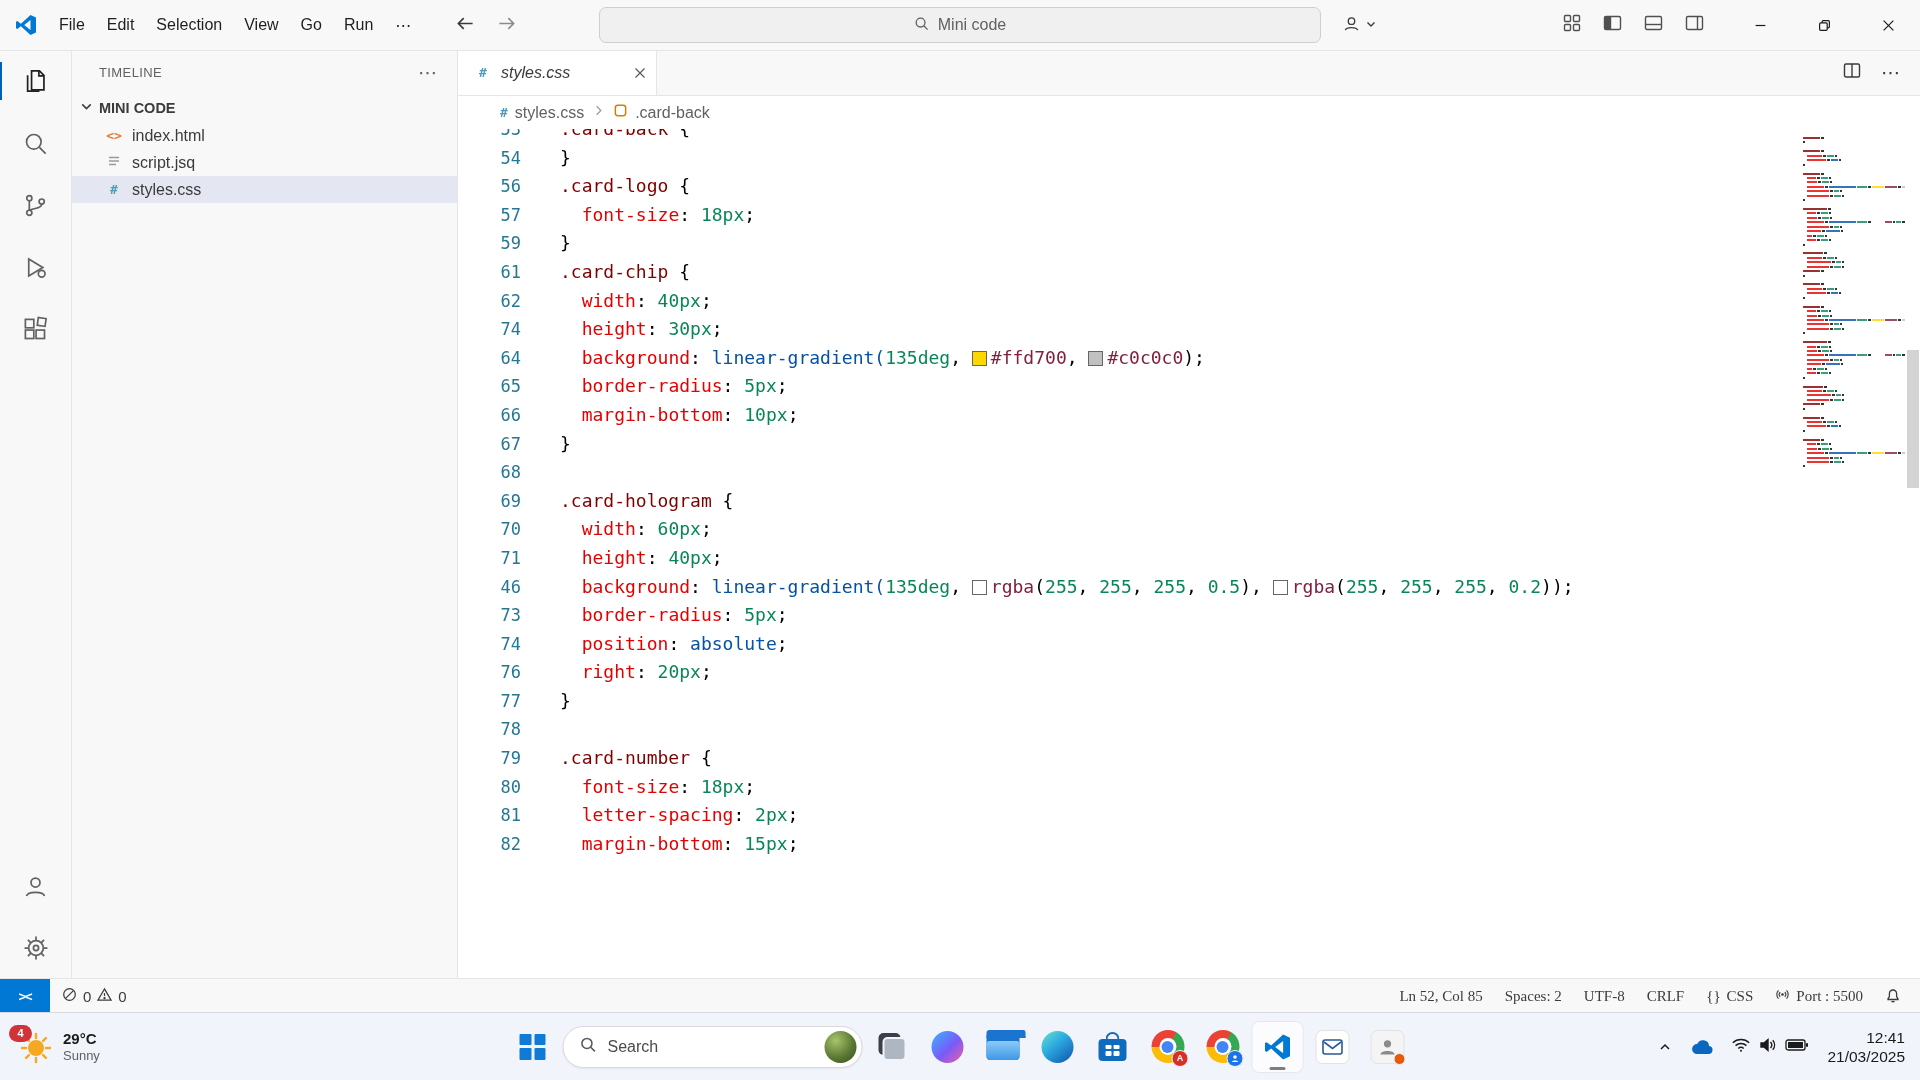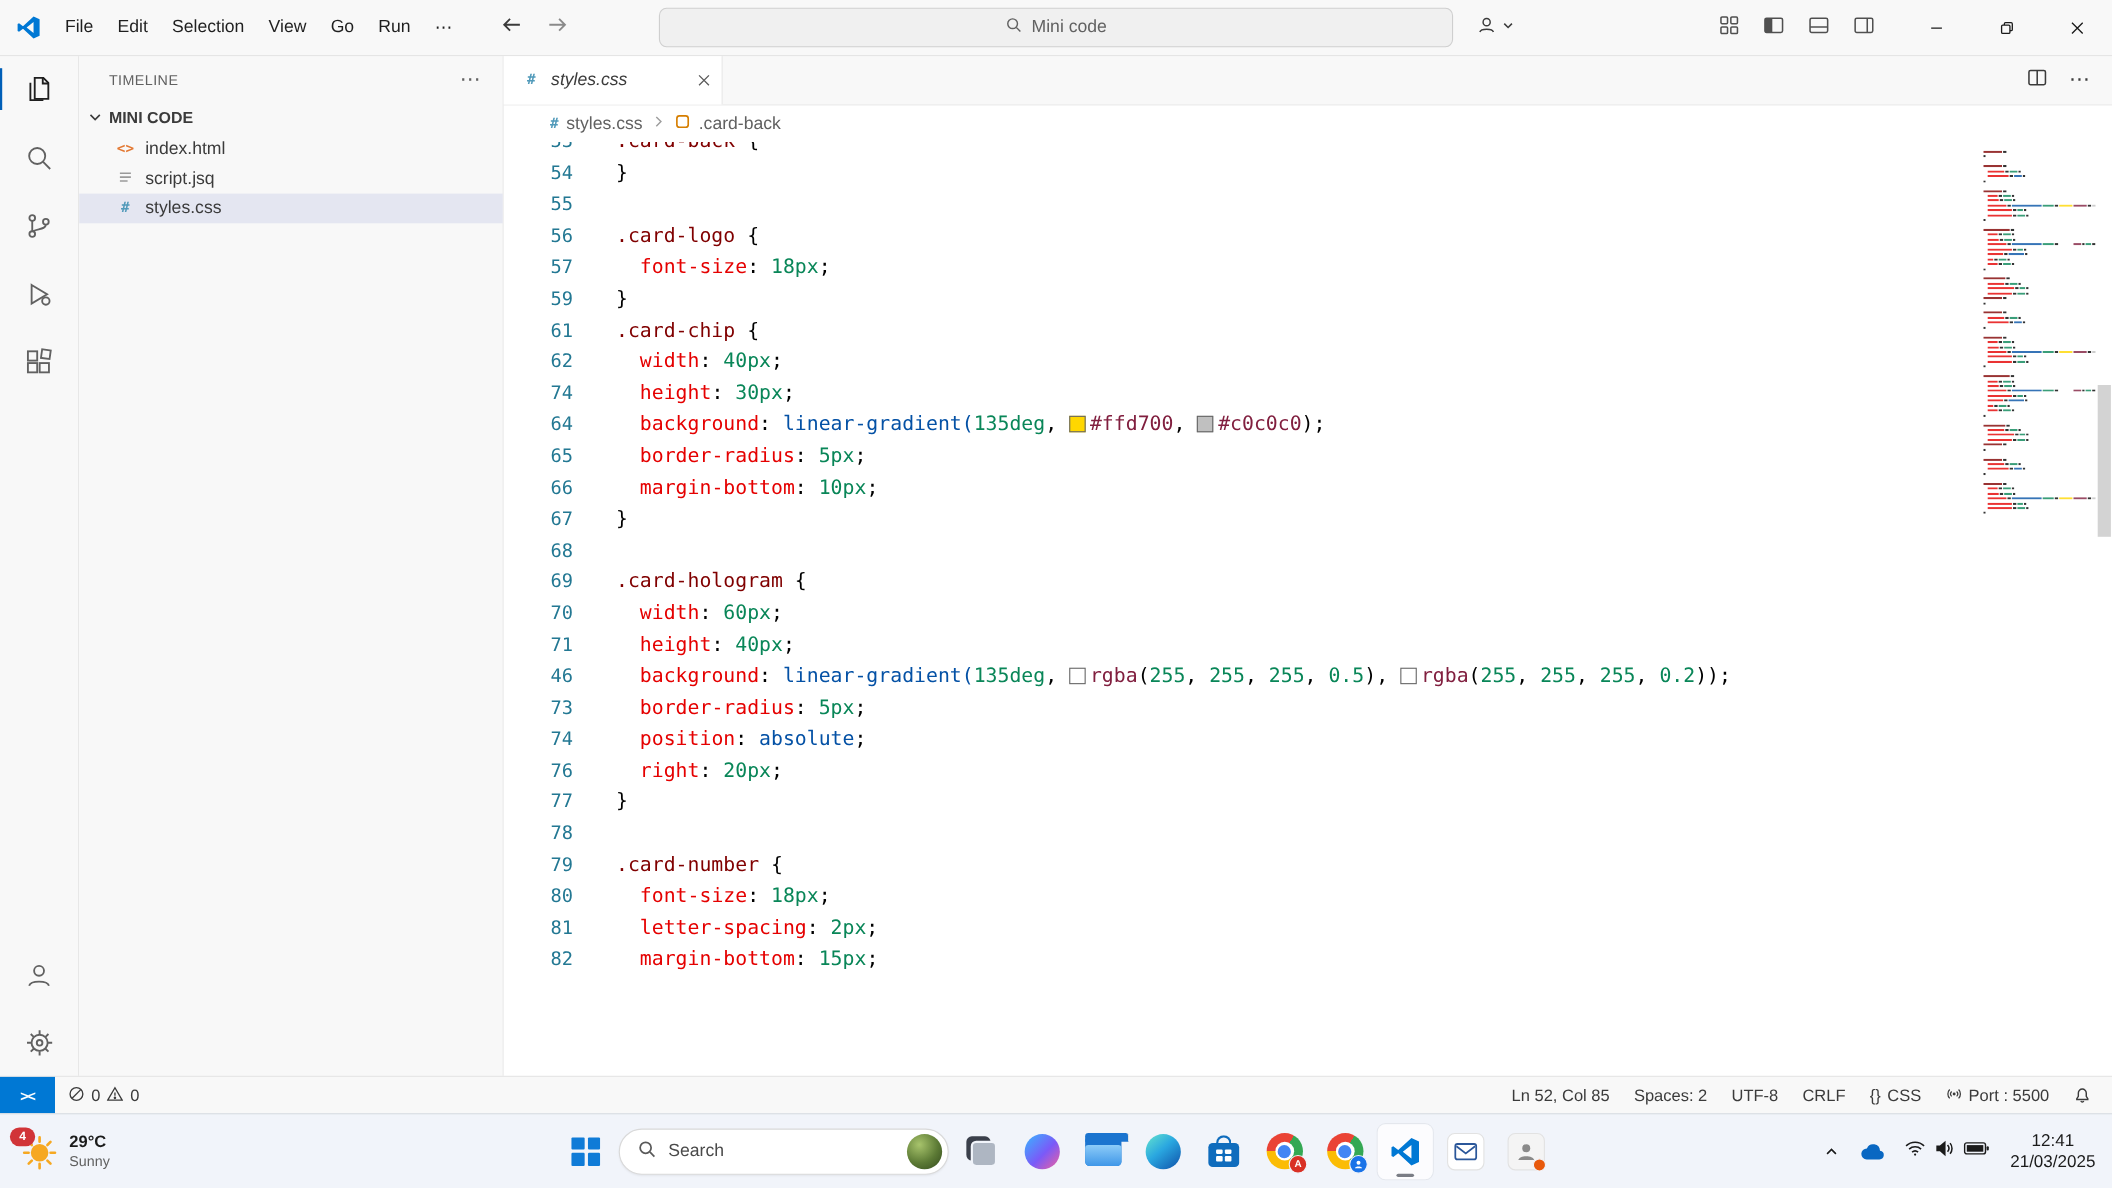--- a/index.html
+++ b/index.html
@@ -381,10 +381,6 @@
               <div class="code-text"><span style="color: rgb(0, 0, 0);">}</span></div>
             </div>
             <div class="code-line">
-              <div class="gutter">55</div>
-              <div class="code-text"></div>
-            </div>
-            <div class="code-line">
               <div class="gutter">56</div>
               <div class="code-text"><span style="color: rgb(128, 0, 0);">.card-logo</span><span style="color: rgb(0, 0, 0);"> {</span></div>
             </div>

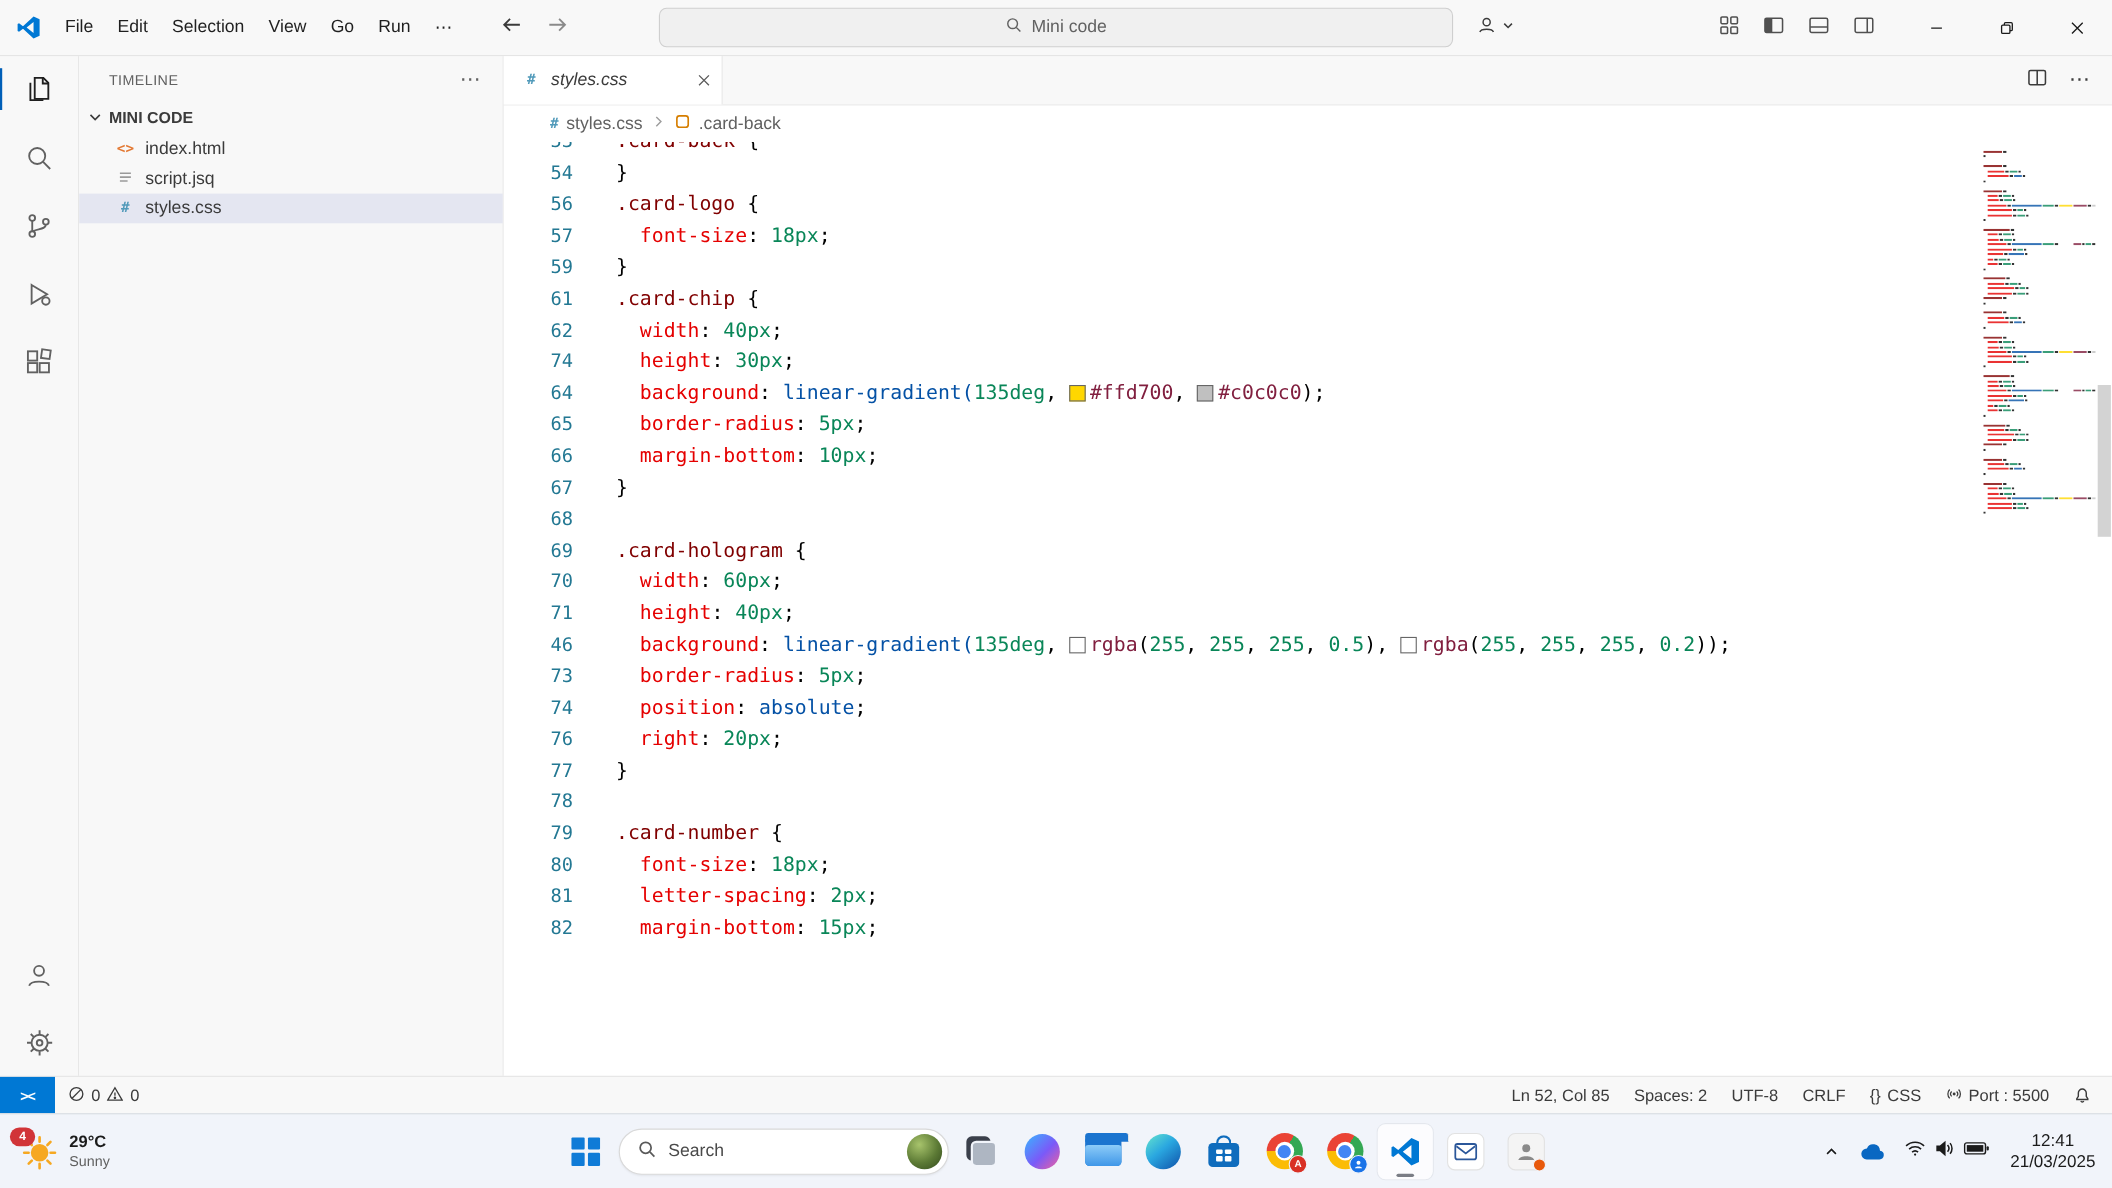--- a/index.html
+++ b/index.html
@@ -84,7 +84,7 @@
     justify-content:center;font-size:13px;font-weight:700;letter-spacing:-1px;}
   .problems{display:flex;align-items:center;gap:6px;padding:0 12px;}
   .sb-right{margin-left:auto;display:flex;align-items:center;padding-right:8px;}
-  .sb-item{padding:0 11px;display:flex;align-items:center;gap:6px;white-space:nowrap;}
+  .sb-item{padding:0 11px;display:flex;align-items:center;gap:6px;white-space:nowrap;font-family:Liberation Serif, serif;}
 
   
   .taskbar{position:absolute;left:0;right:0;bottom:0;height:67px;background:#f1f4fa;

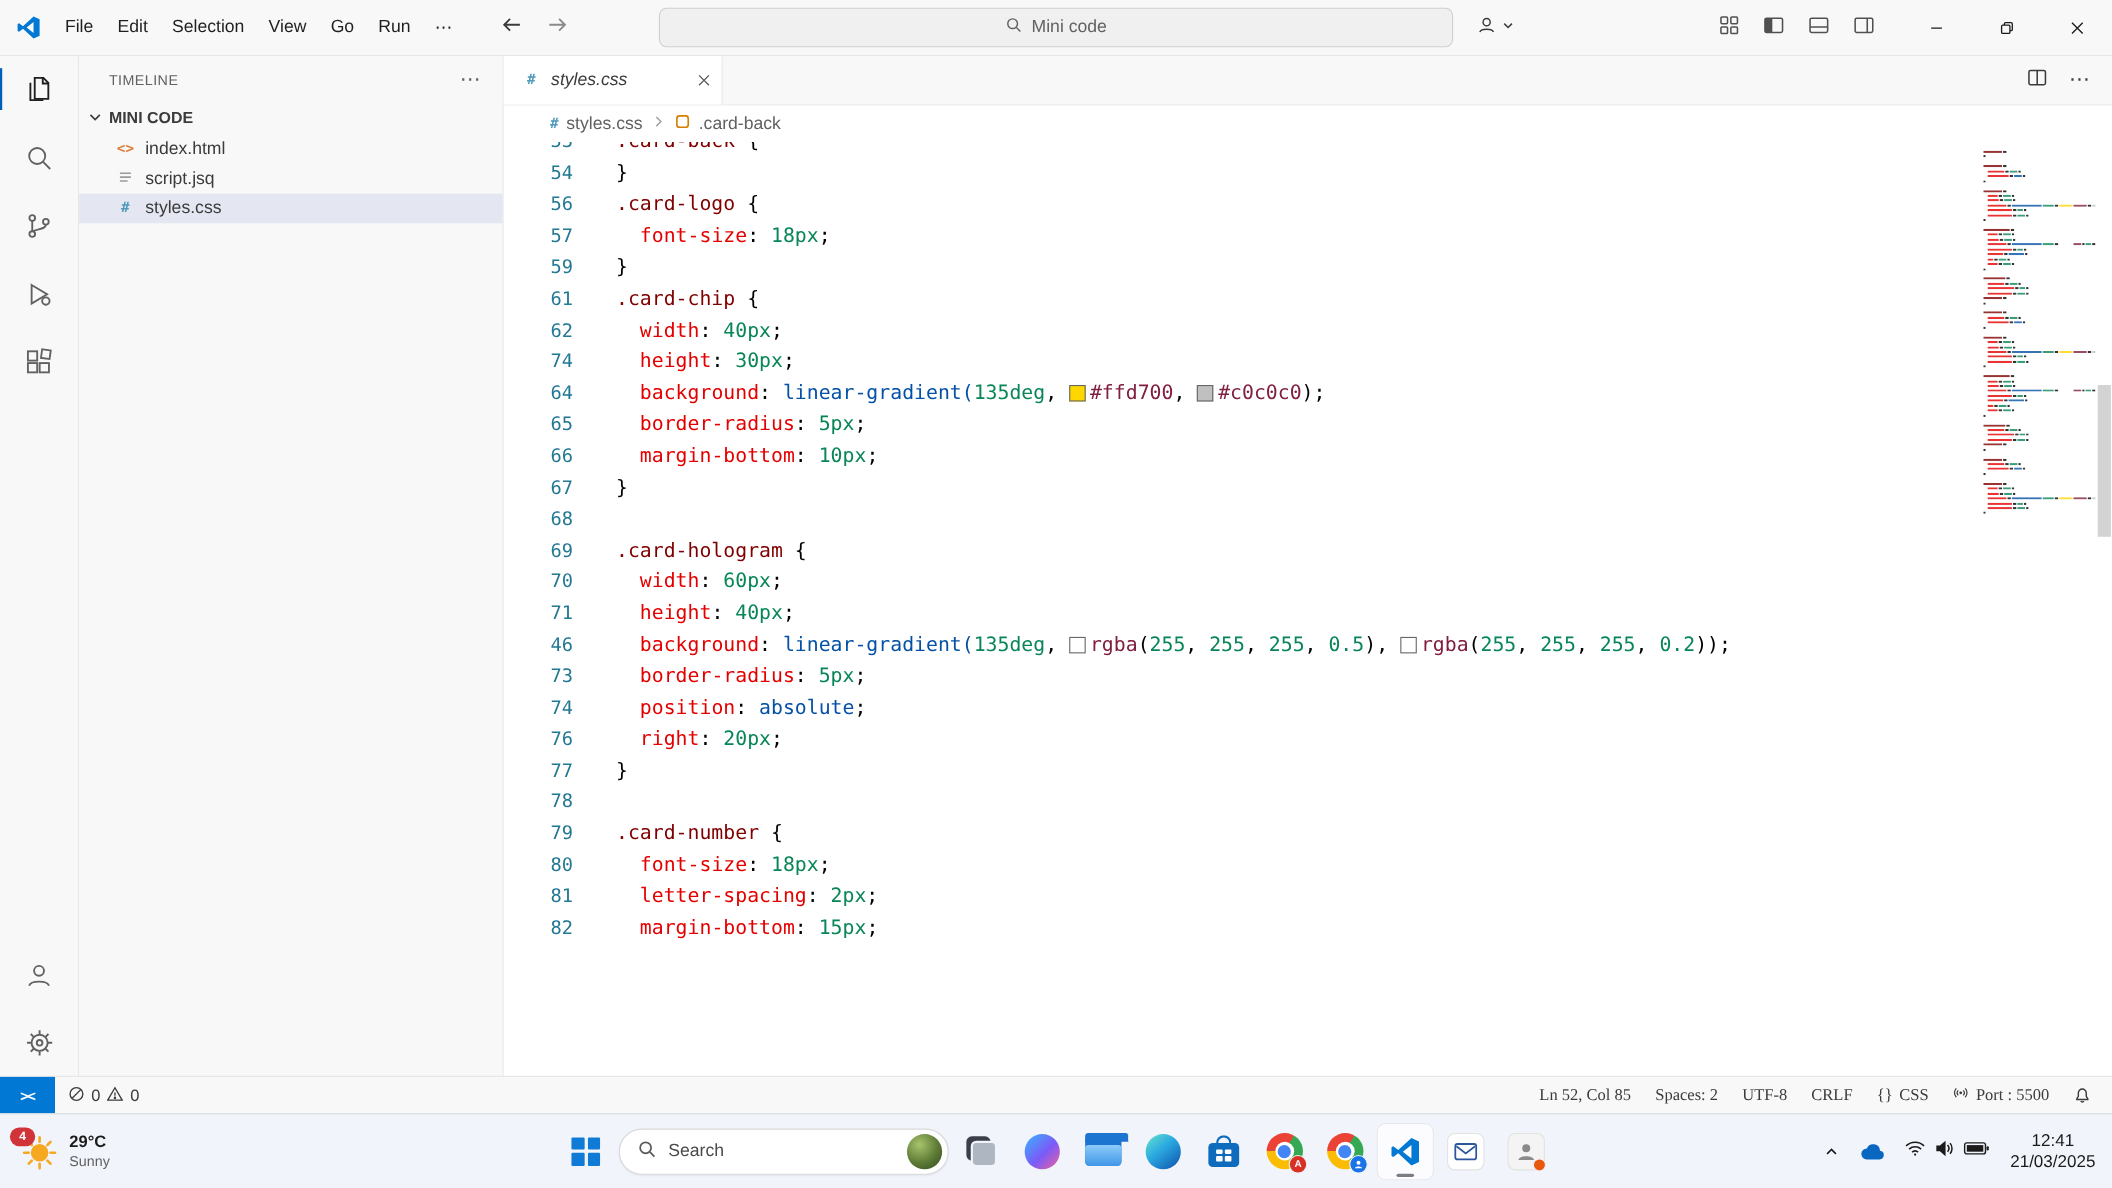--- a/index.html
+++ b/index.html
@@ -144,7 +144,7 @@
     display:flex;align-items:center;justify-content:center;box-sizing:border-box;}
   .tray{position:absolute;right:6px;top:0;height:67px;display:flex;align-items:center;gap:2px;}
   .tray-btn{height:44px;padding:0 7px;border-radius:6px;display:flex;align-items:center;gap:8px;}
-  .clock{text-align:center;color:#1b1b1b;font-size:15.5px;line-height:19px;padding:0 9px;}
+  .clock{text-align:right;color:#1b1b1b;font-size:15.5px;line-height:19px;padding:0 9px;}
 </style>
 </head>
 <body>

